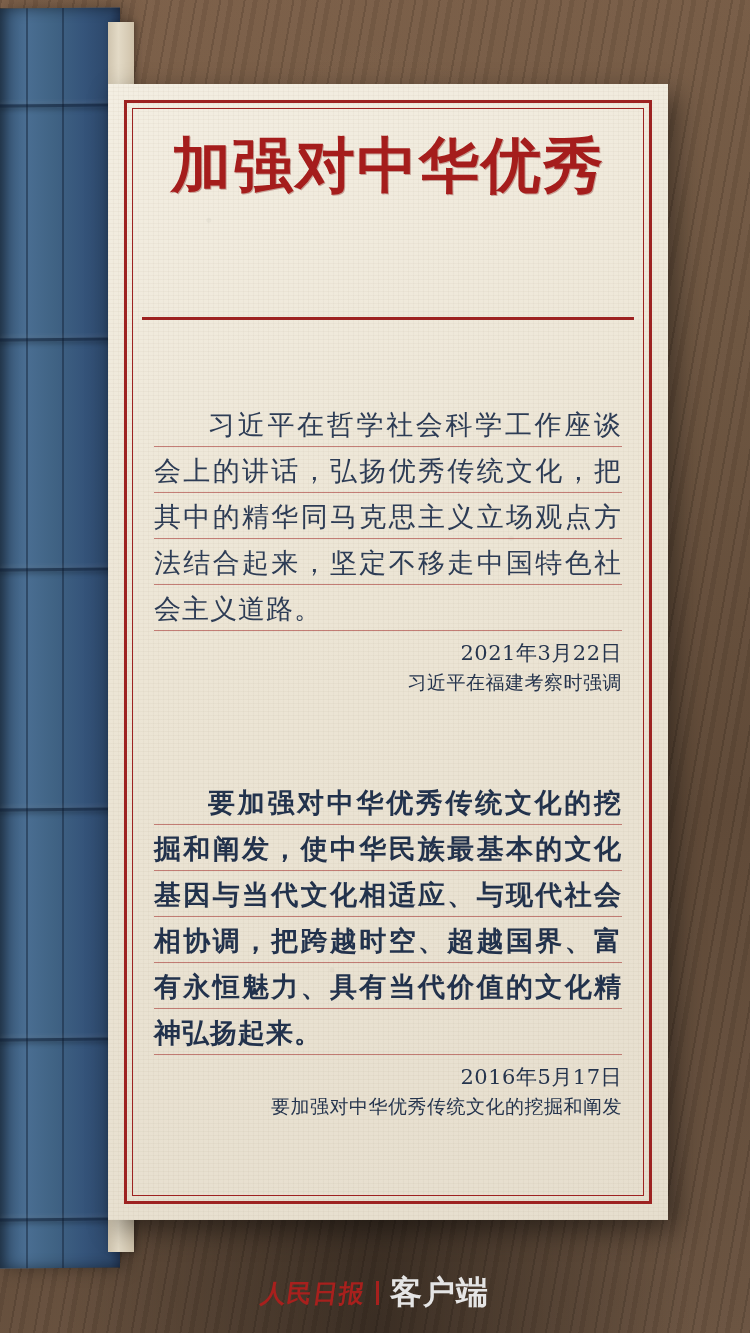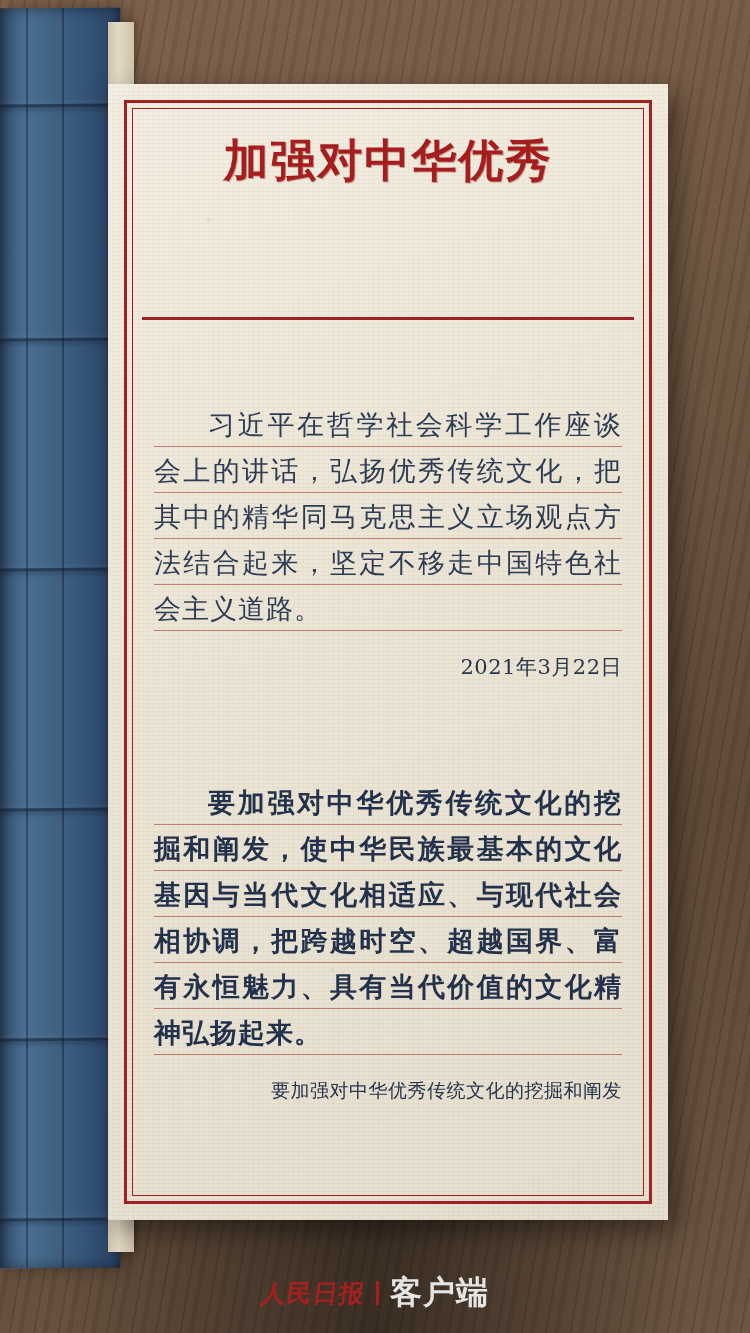--- a/index.html
+++ b/index.html
@@ -122,9 +122,9 @@
   }
   .title-line {
     color: #a51d1c;
-    font-family: Liberation Sans, sans-serif;
-    font-weight: bold;
-    font-size: 45px;
+    font-family: Liberation Mono, monospace;
+    font-weight: bold;
+    font-size: 60px;
     letter-spacing: 2px;
     line-height: 1.28;
     text-shadow: 1px 1px 0 rgba(120,20,18,0.35);

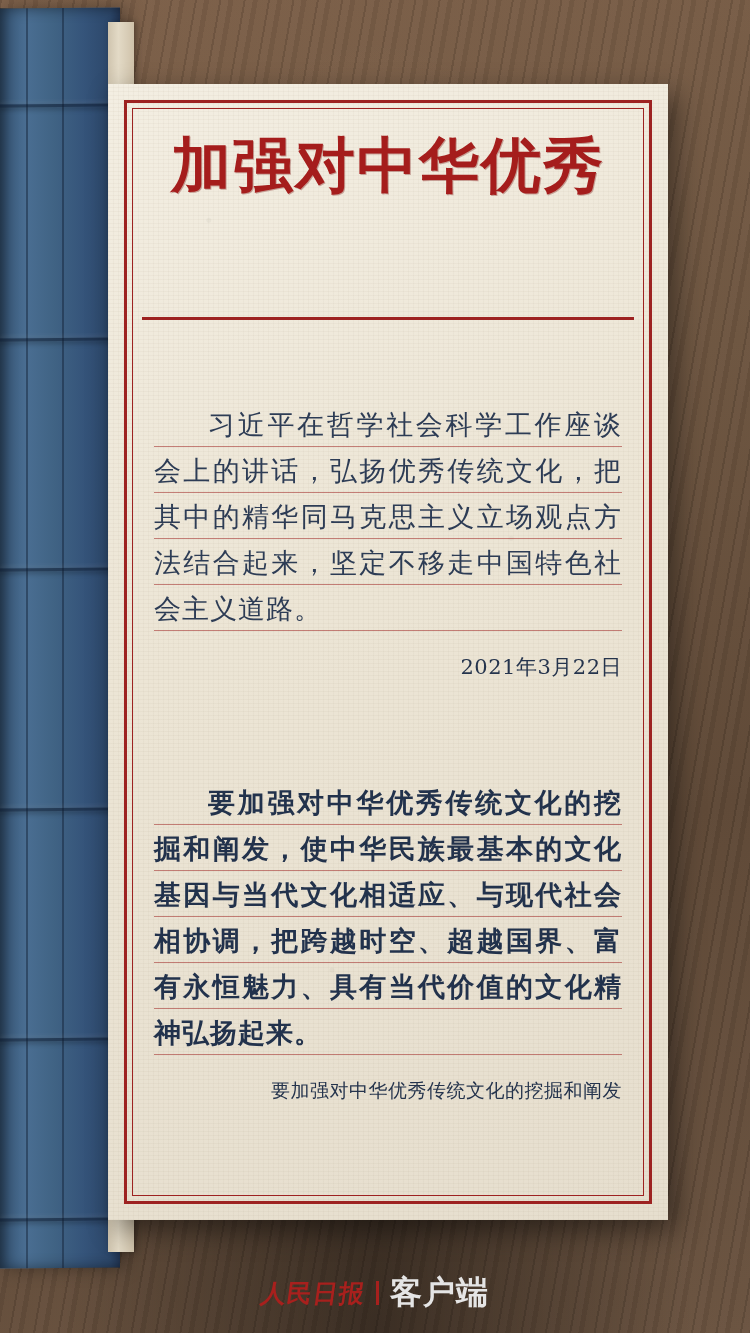--- a/index.html
+++ b/index.html
@@ -170,7 +170,7 @@
     font-weight: bold;
   }
   .attrib {
-    margin-top: 20px;
+    margin-top: 6px;
     text-align: right;
     font-family: "DejaVu Serif", serif;
     color: #25344d;

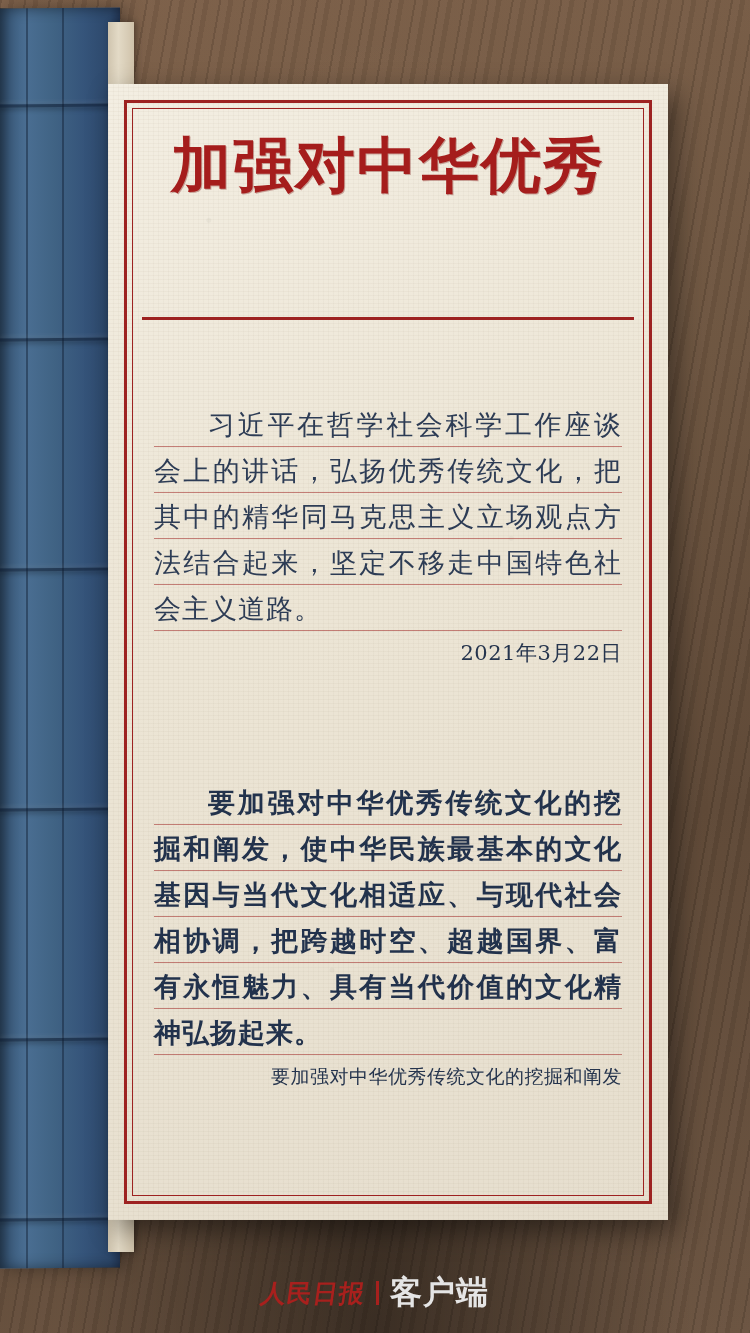--- a/index.html
+++ b/index.html
@@ -253,6 +253,7 @@
     <p>习近平在哲学社会科学工作座谈会上的讲话，弘扬优秀传统文化，把其中的精华同马克思主义立场观点方法结合起来，坚定不移走中国特色社会主义道路。</p>
     <div class="attrib">
       <div class="date">2021年3月22日</div>
+      <div class="src">习近平在福建考察时强调</div>
     </div>
   </div>
 

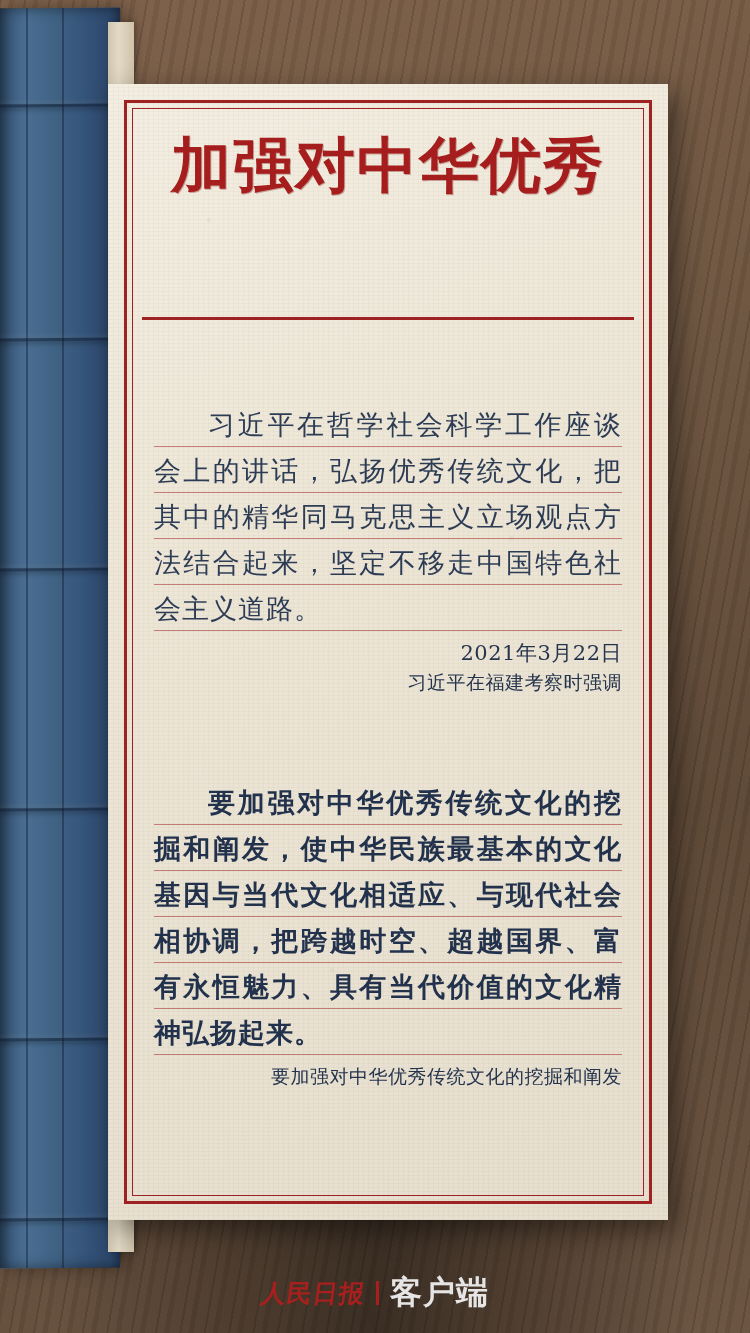--- a/index.html
+++ b/index.html
@@ -260,6 +260,7 @@
   <div class="quote q2">
     <p>要加强对中华优秀传统文化的挖掘和阐发，使中华民族最基本的文化基因与当代文化相适应、与现代社会相协调，把跨越时空、超越国界、富有永恒魅力、具有当代价值的文化精神弘扬起来。</p>
     <div class="attrib">
+      <div class="date">2016年5月17日</div>
       <div class="src">要加强对中华优秀传统文化的挖掘和阐发</div>
     </div>
   </div>

